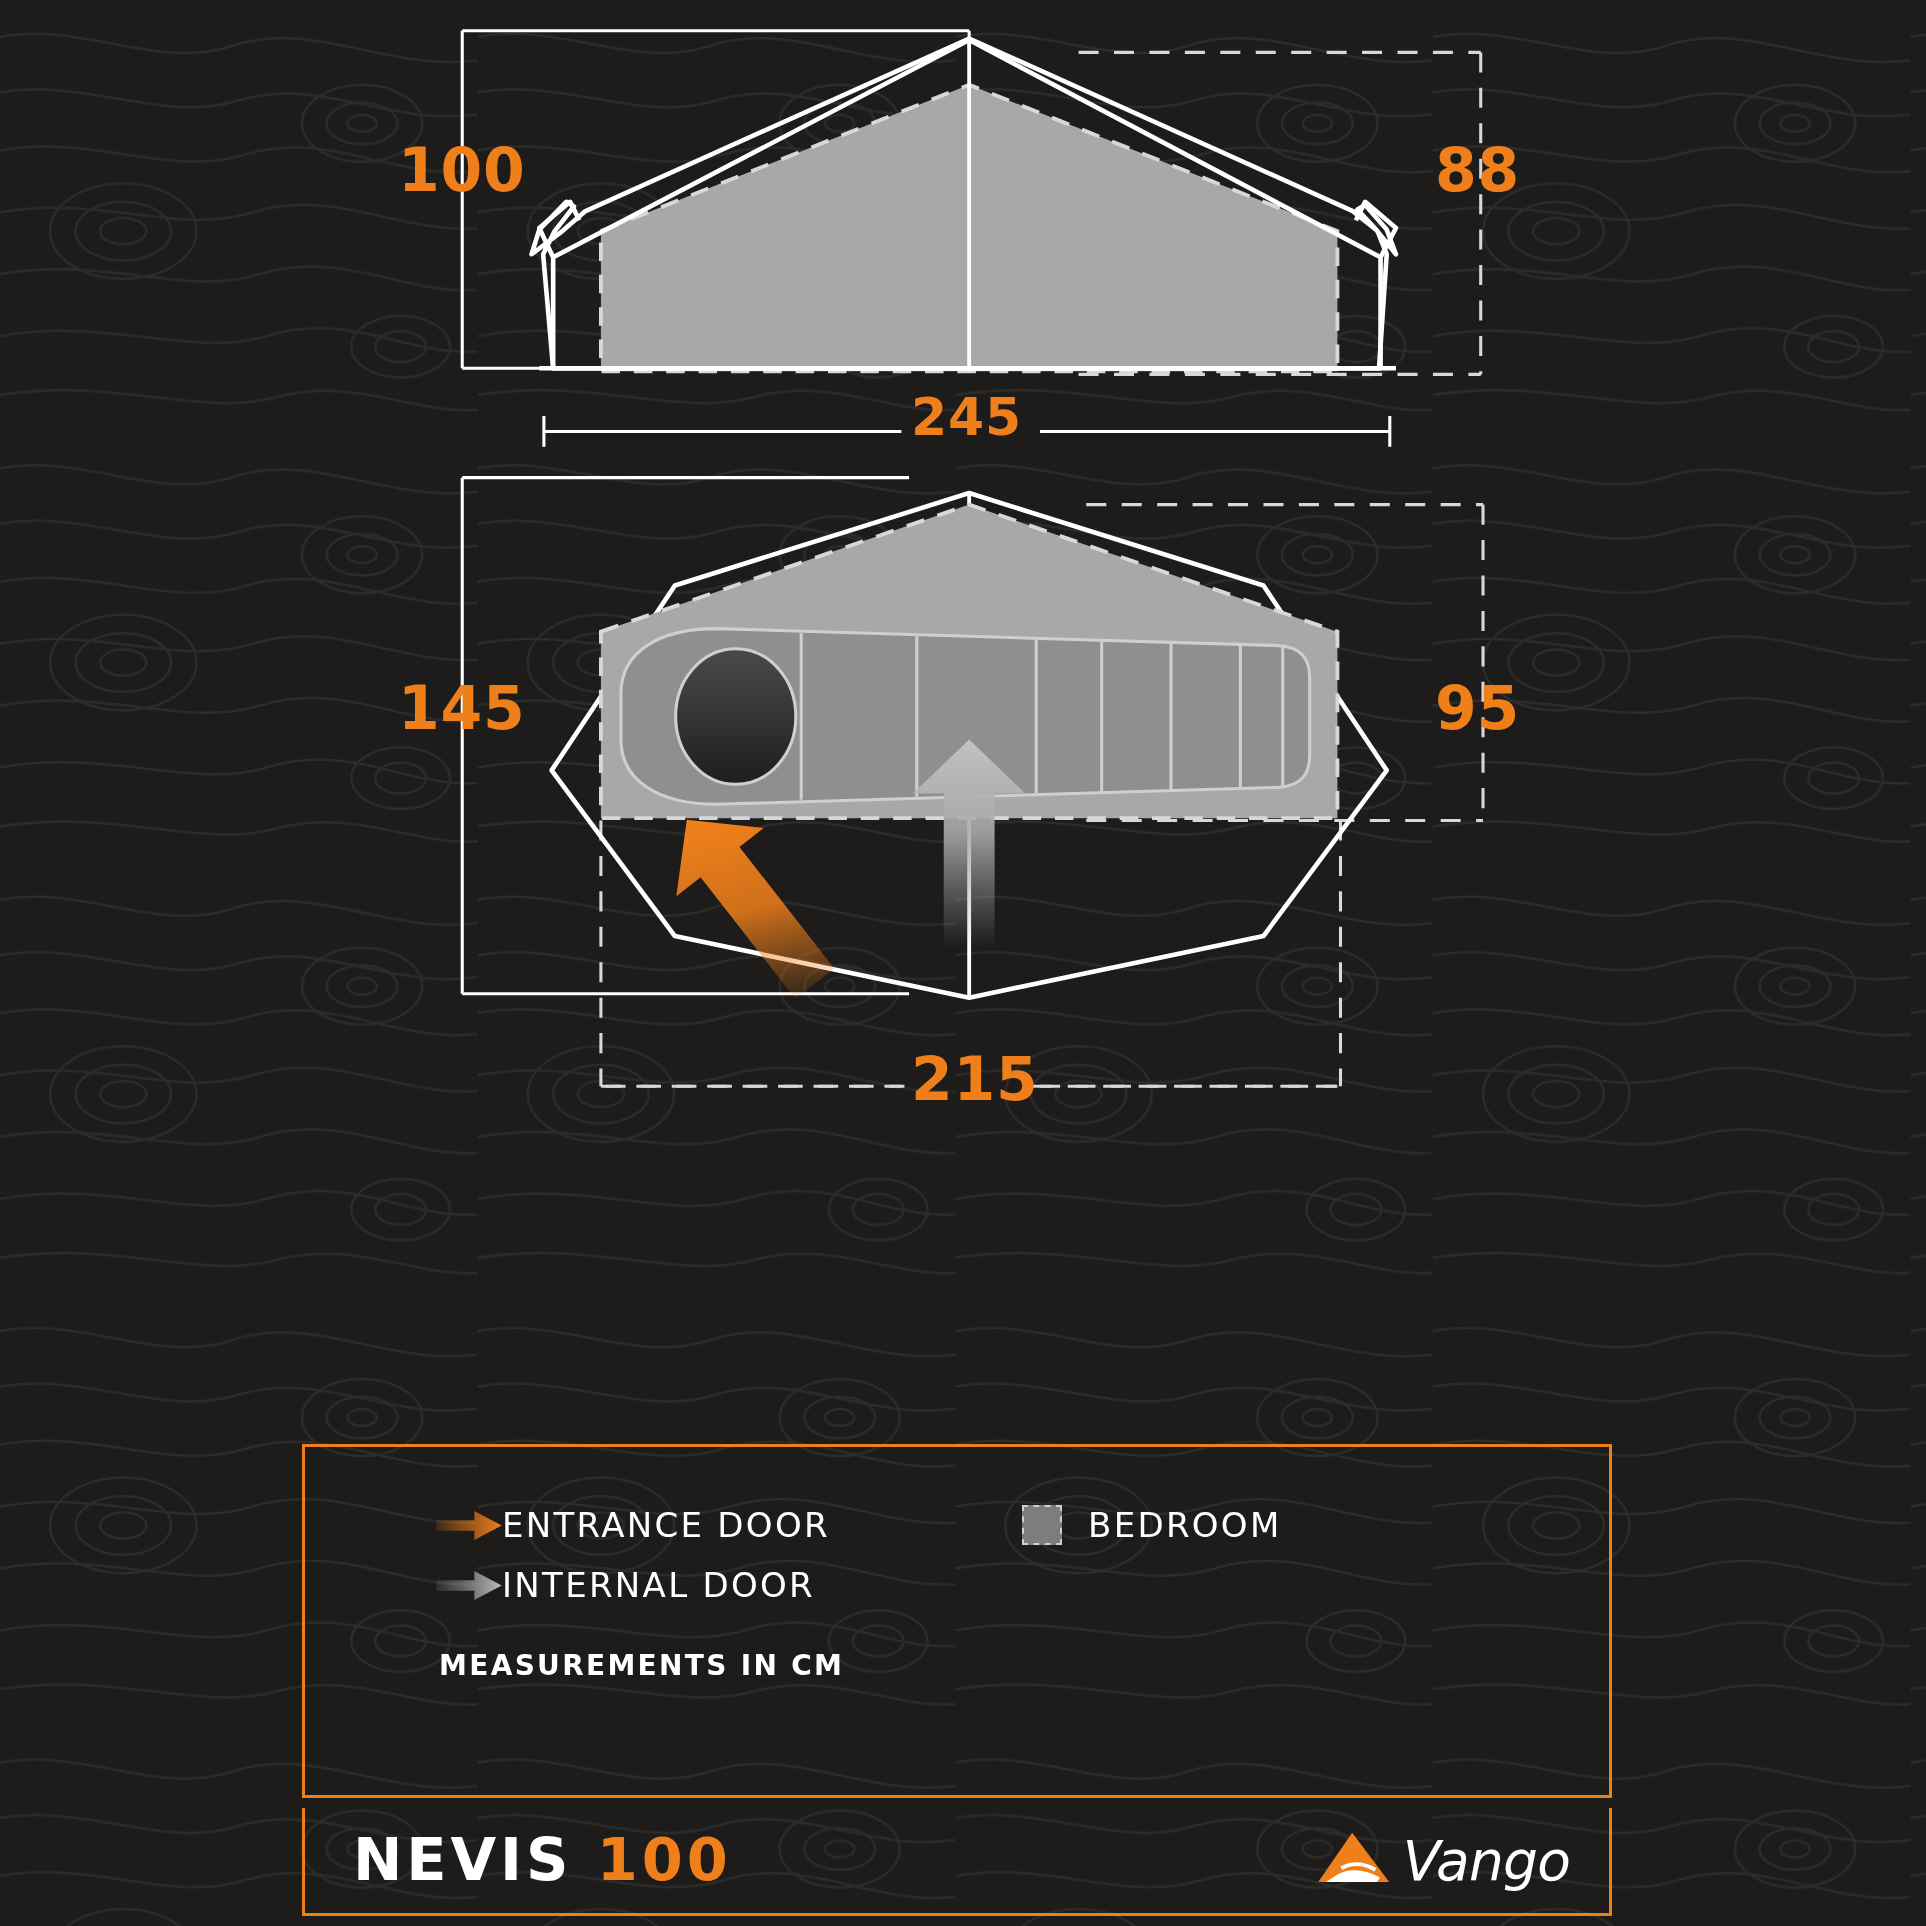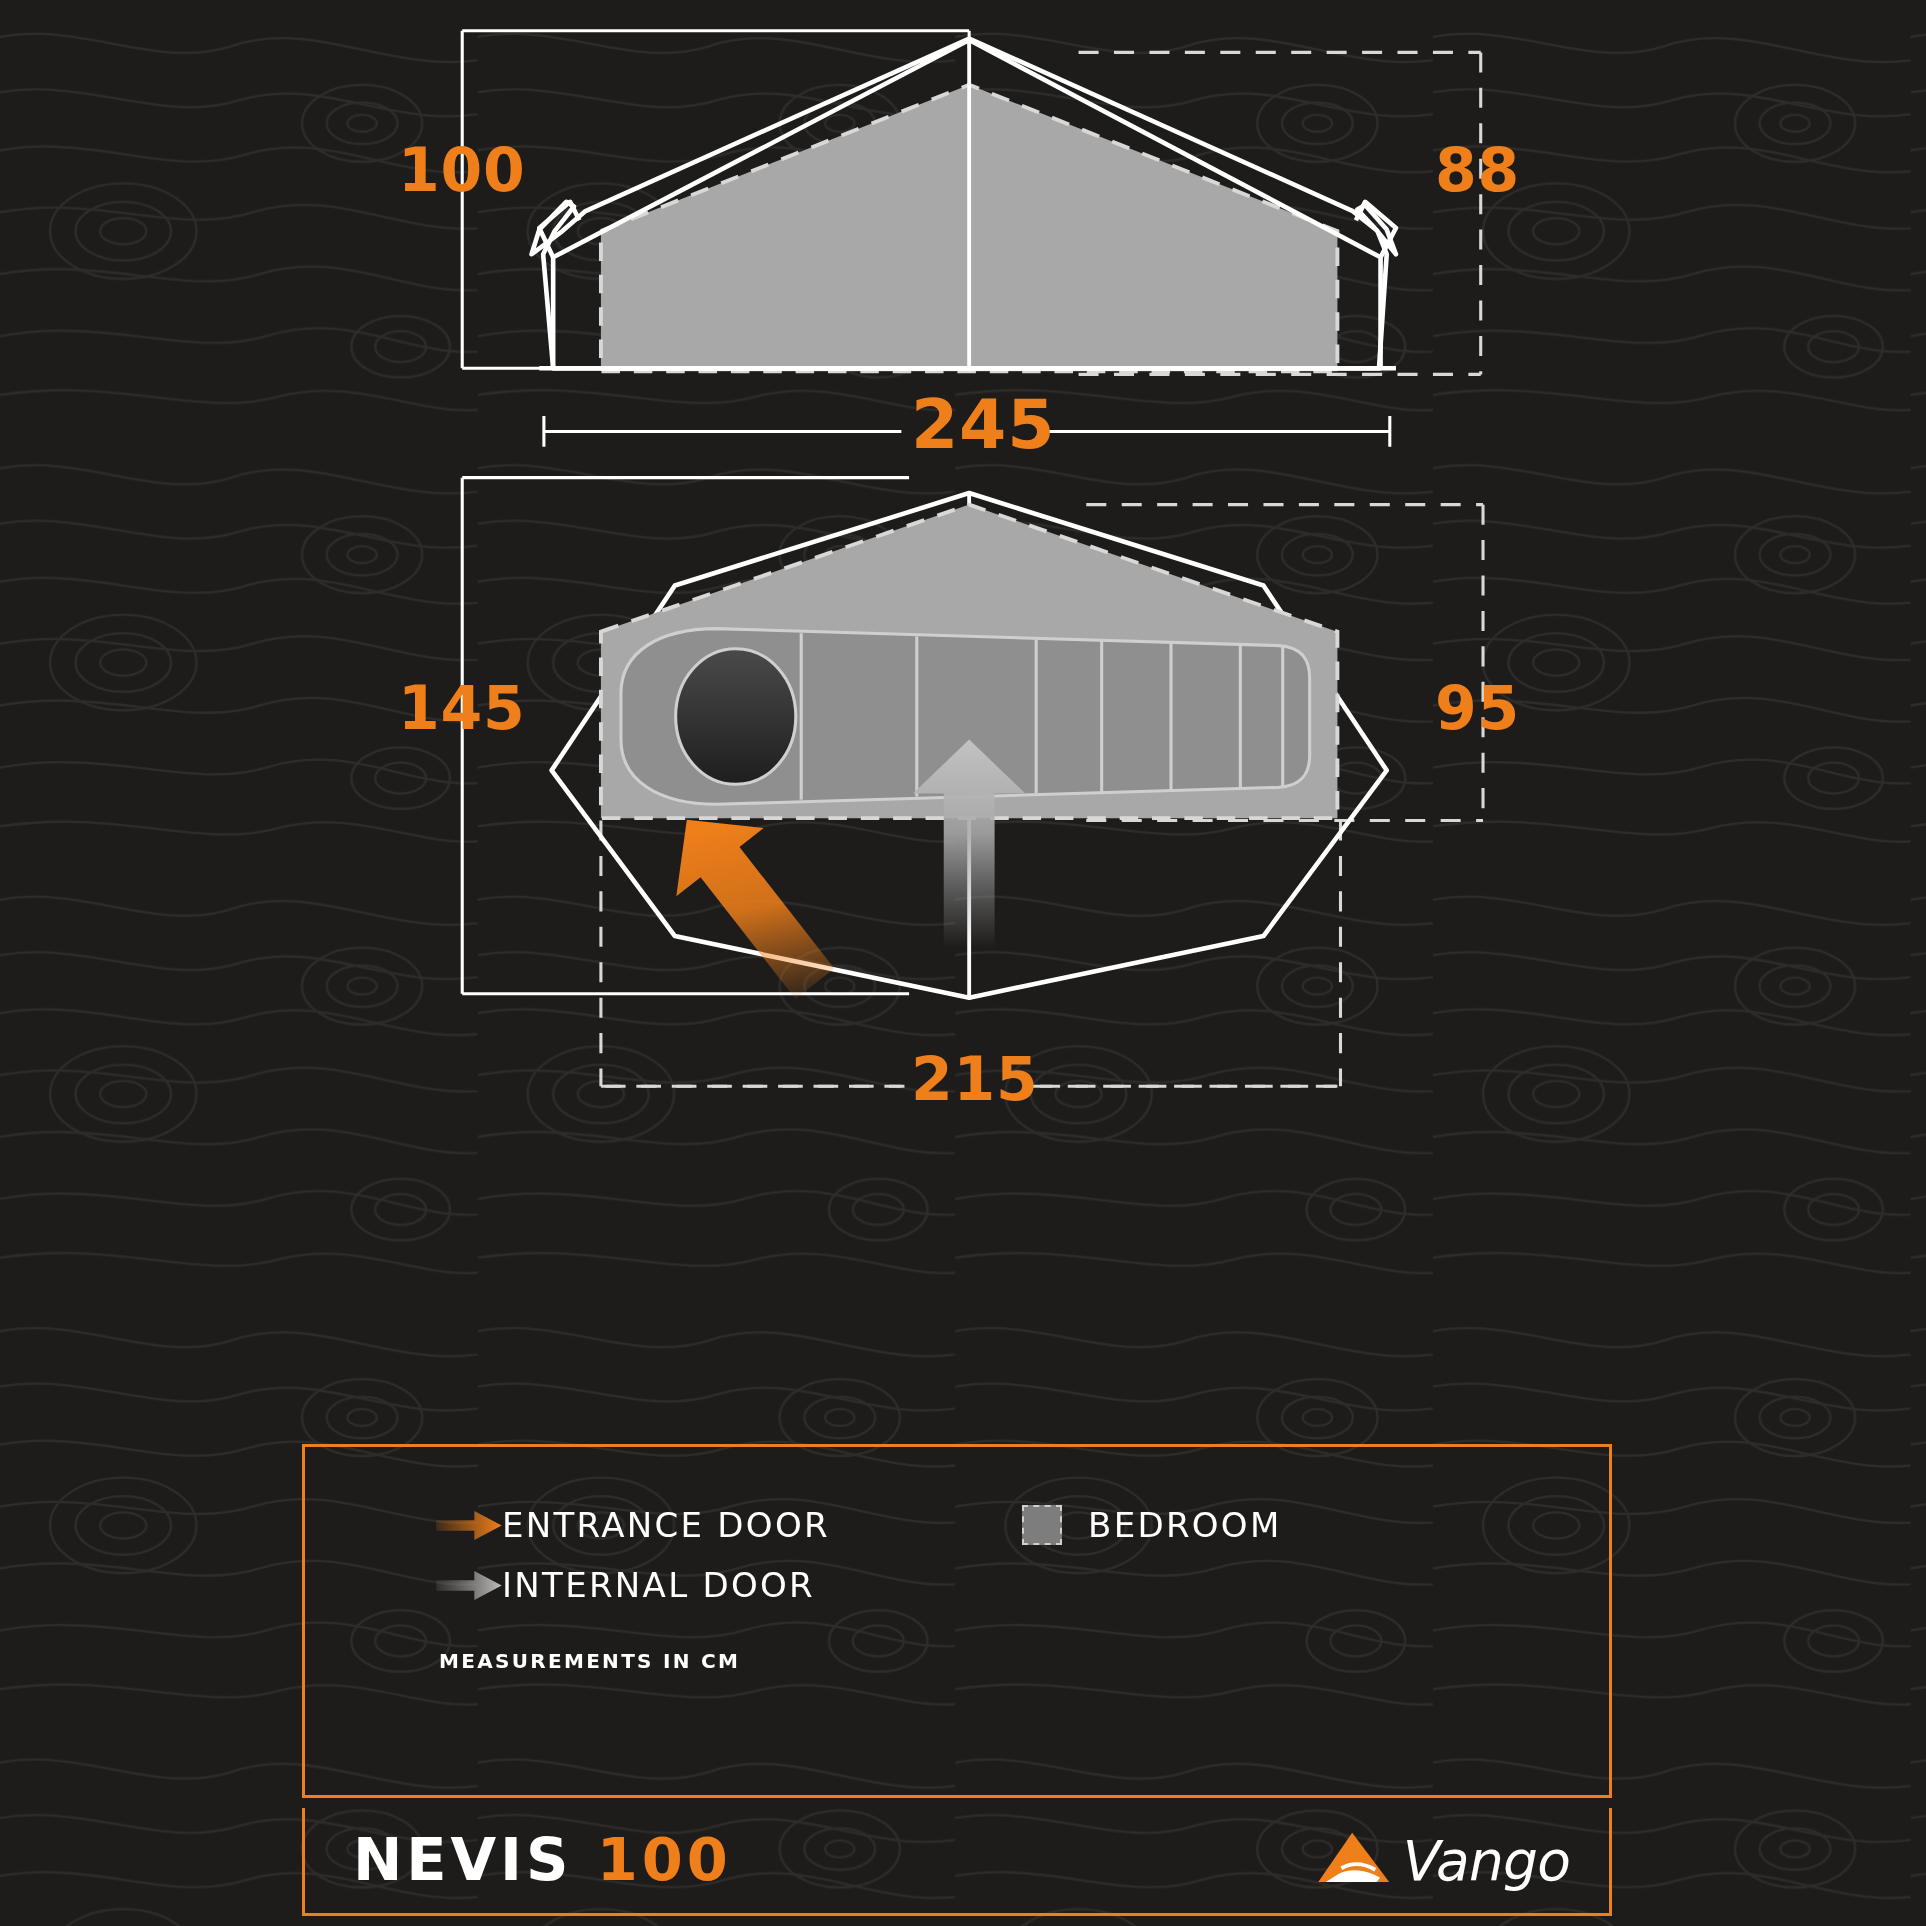--- a/index.html
+++ b/index.html
@@ -42,7 +42,7 @@
   }
   .dim-100 { left: 398px; top: 140px; font-size: 60px; }
   .dim-88  { left: 1435px; top: 140px; font-size: 60px; }
-  .dim-245 { left: 911px; top: 391px; font-size: 68px; }
+  .dim-245 { left: 911px; top: 391px; font-size: 52px; }
   .dim-145 { left: 398px; top: 678px; font-size: 60px; }
   .dim-95  { left: 1435px; top: 678px; font-size: 60px; }
   .dim-215 { left: 911px; top: 1049px; font-size: 60px; }

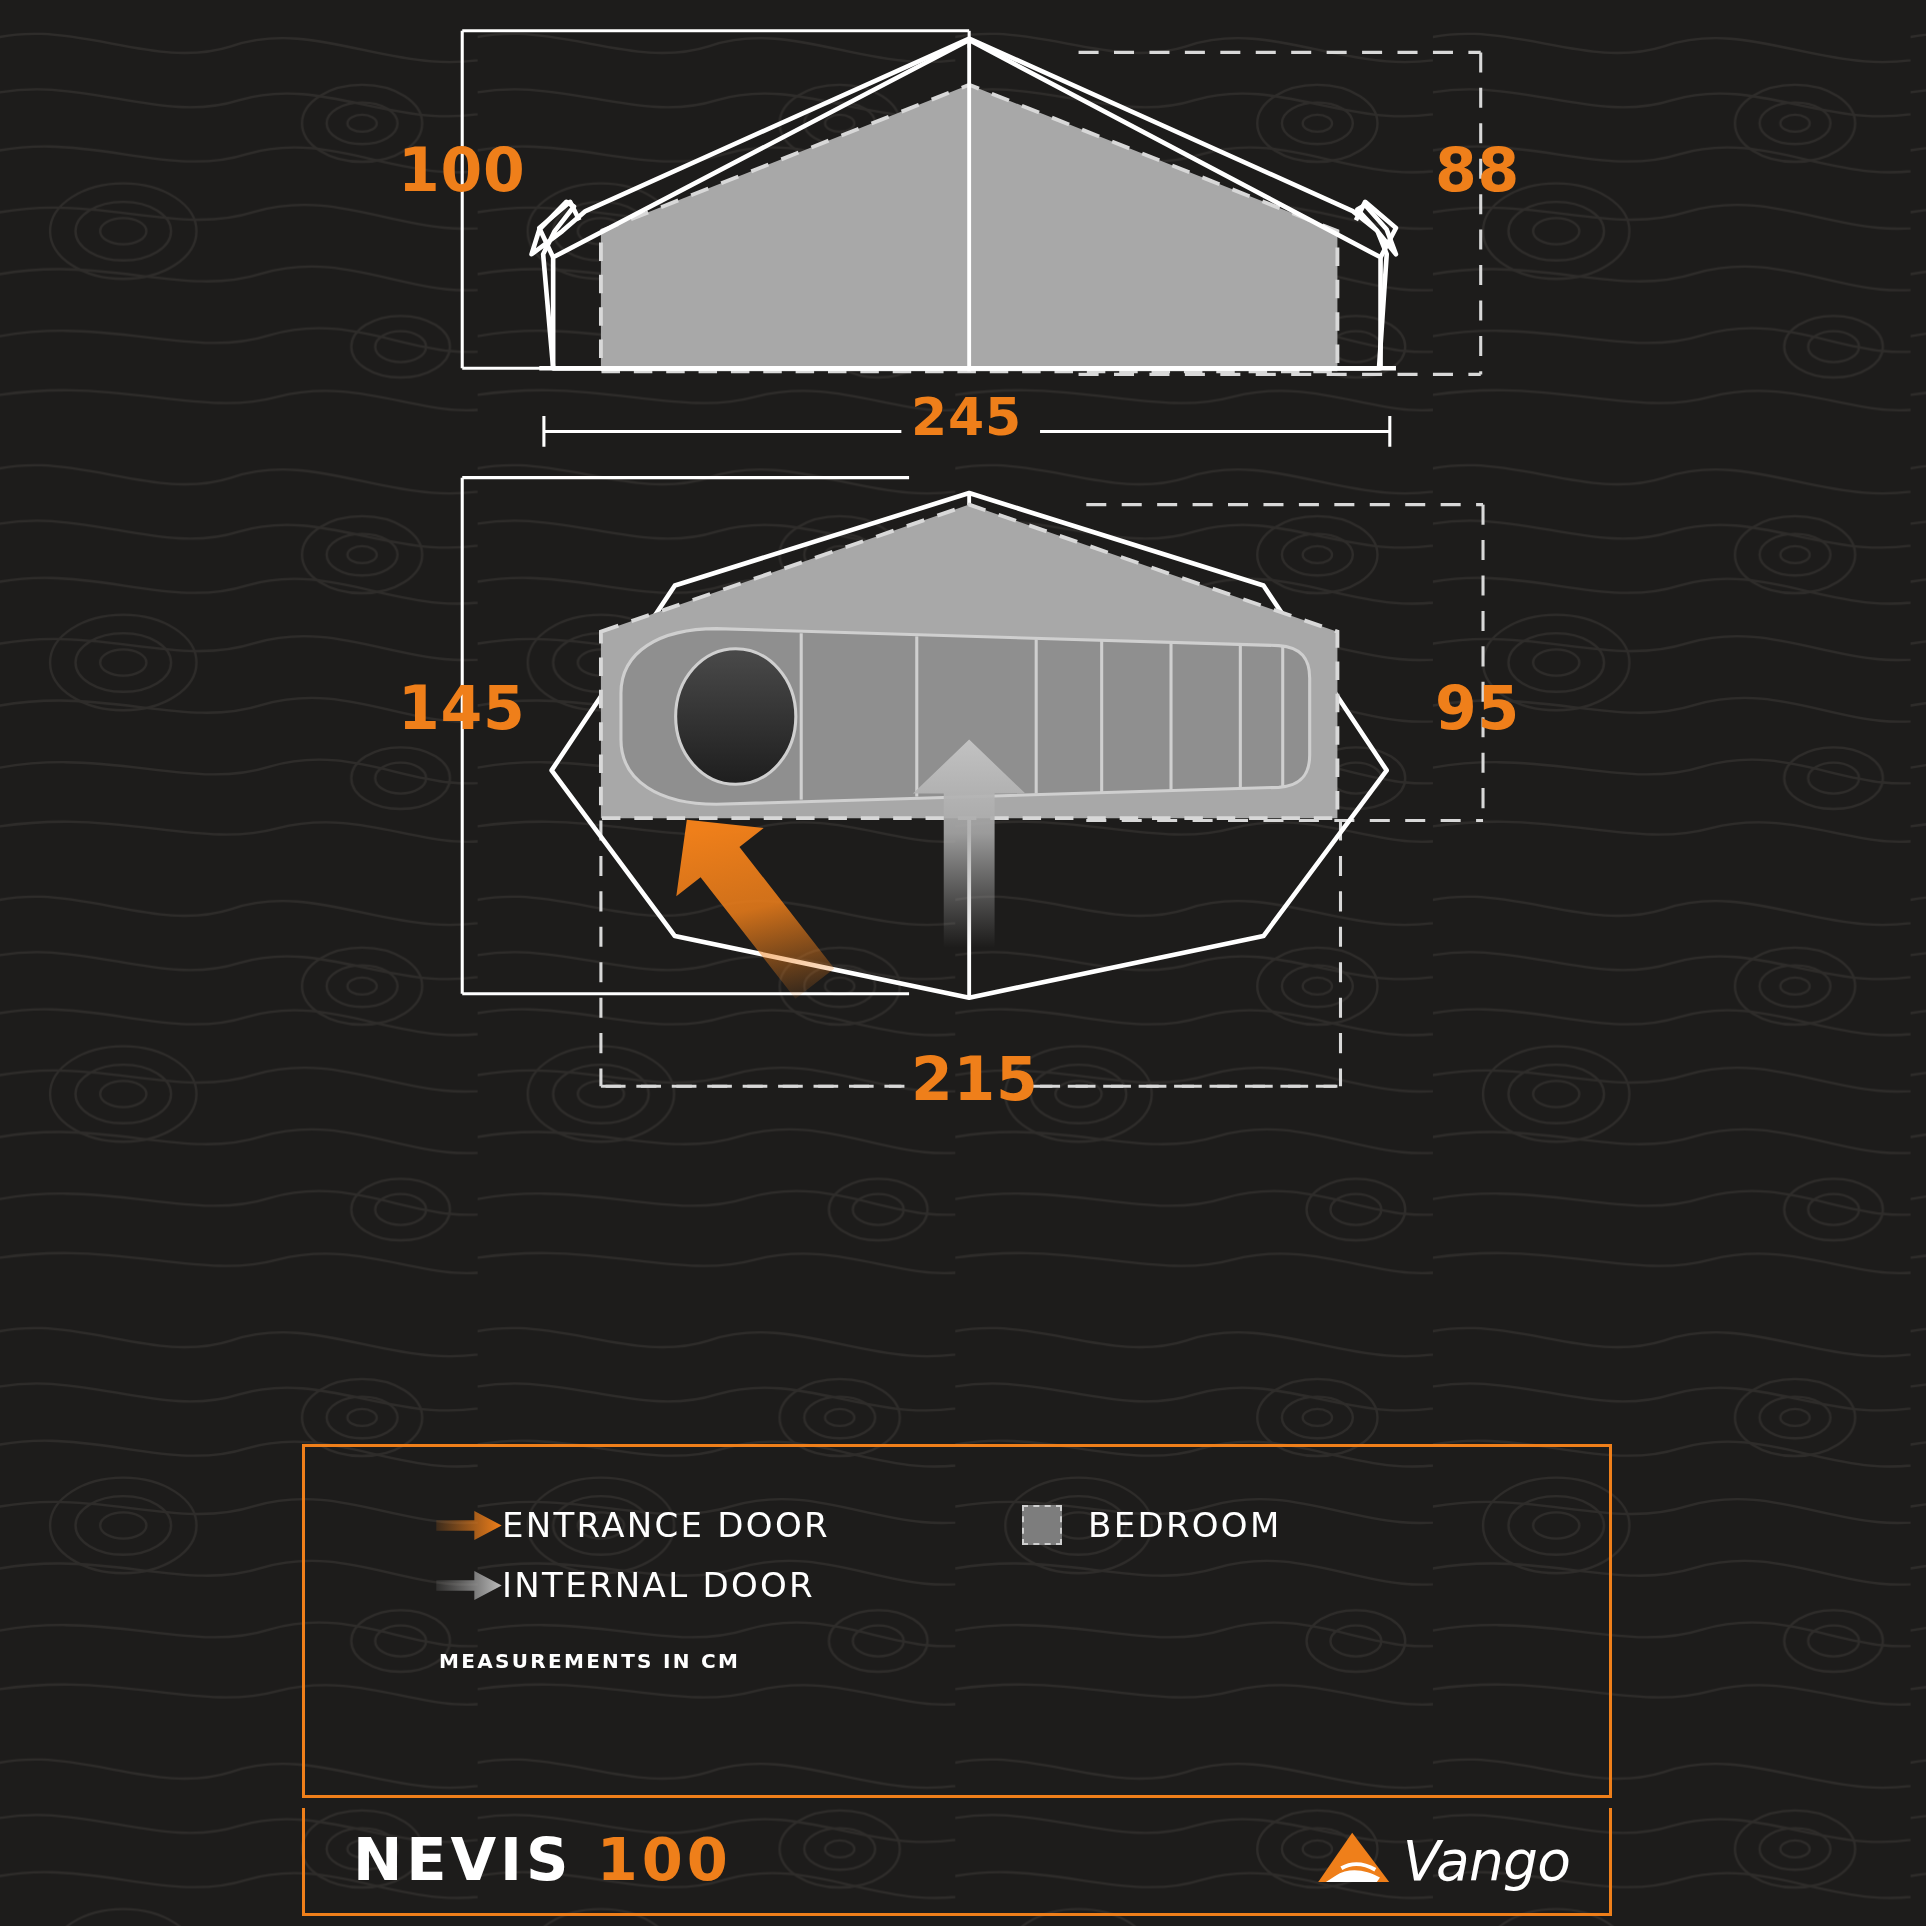--- a/index.html
+++ b/index.html
@@ -89,7 +89,7 @@
     color: #ffffff;
     font-family: "DejaVu Sans", sans-serif;
     font-weight: bold;
-    font-size: 20px;
+    font-size: 28px;
     letter-spacing: 2.3px;
     margin-top: 34px;
     margin-left: 3.1px;

